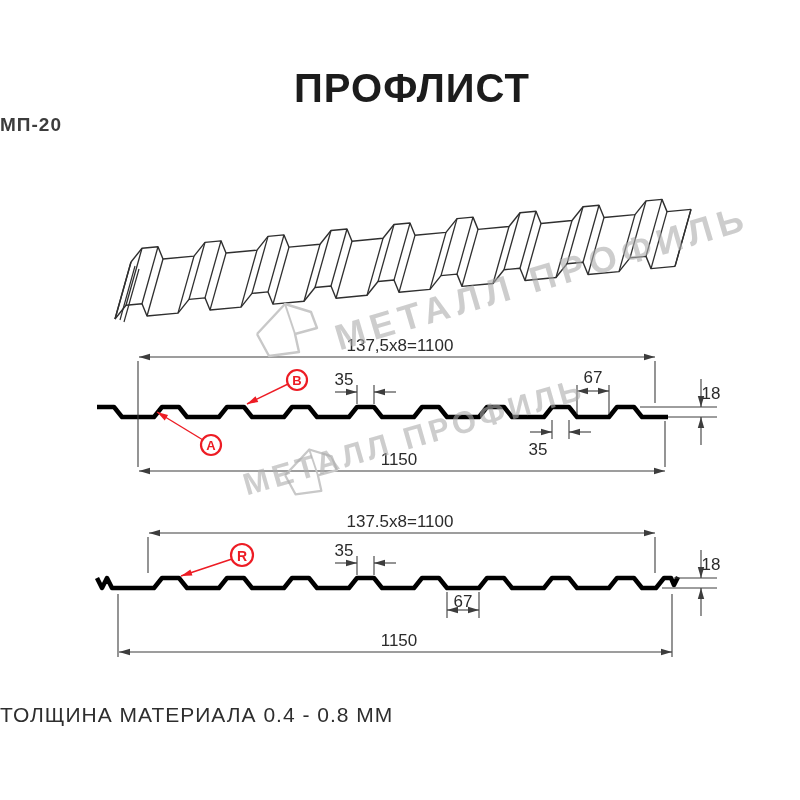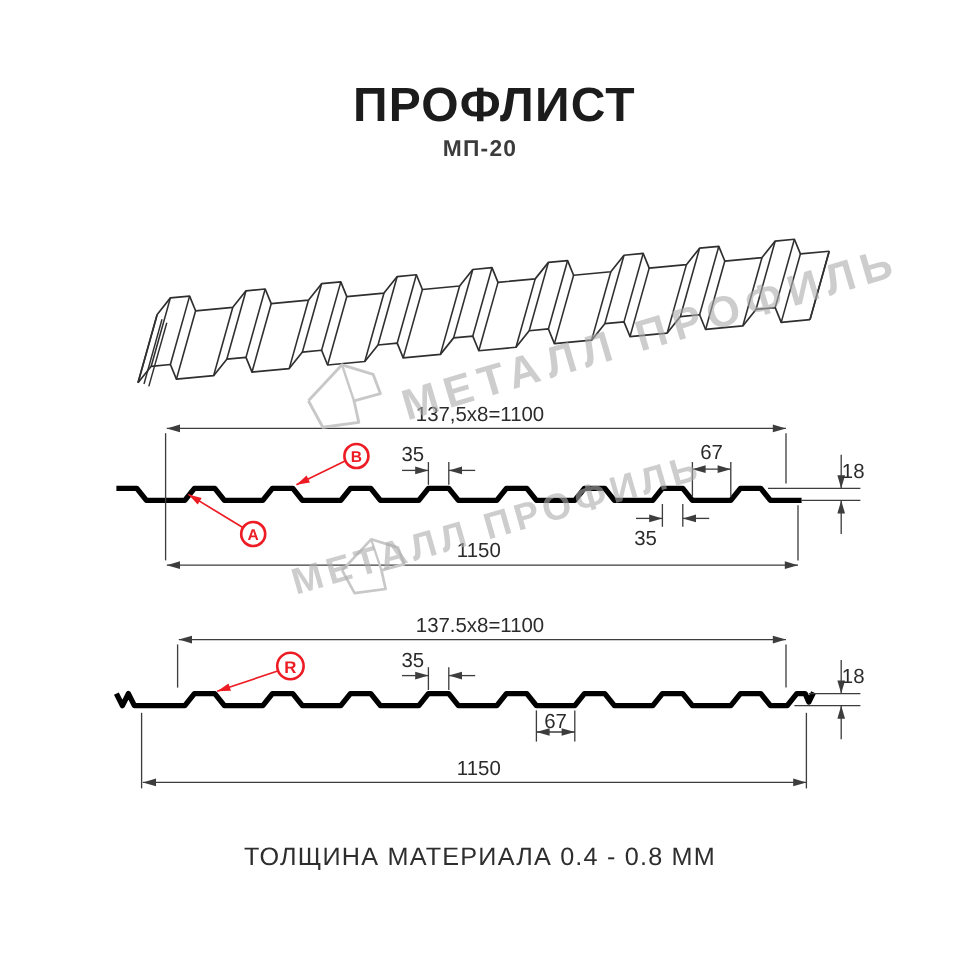--- a/index.html
+++ b/index.html
@@ -7,7 +7,7 @@
         font-family:"Liberation Sans", sans-serif;}
   .title{position:absolute;top:66px;left:0;width:800px;text-align:center;
          font-size:40px;font-weight:800;letter-spacing:1px;color:#1c1c1c;margin-left:12px;}
-  .subtitle{position:absolute;top:114px;left:0;width:800px;text-align:center;
+  .subtitle{position:absolute;top:114px;left:0;width:800px;text-align:left;
             font-size:19px;font-weight:600;letter-spacing:1px;color:#3c3c3c;}
   .footer-note{position:absolute;top:703px;left:0;width:800px;text-align:center;
                font-size:21px;font-weight:500;letter-spacing:1px;color:#2e2e2e;}

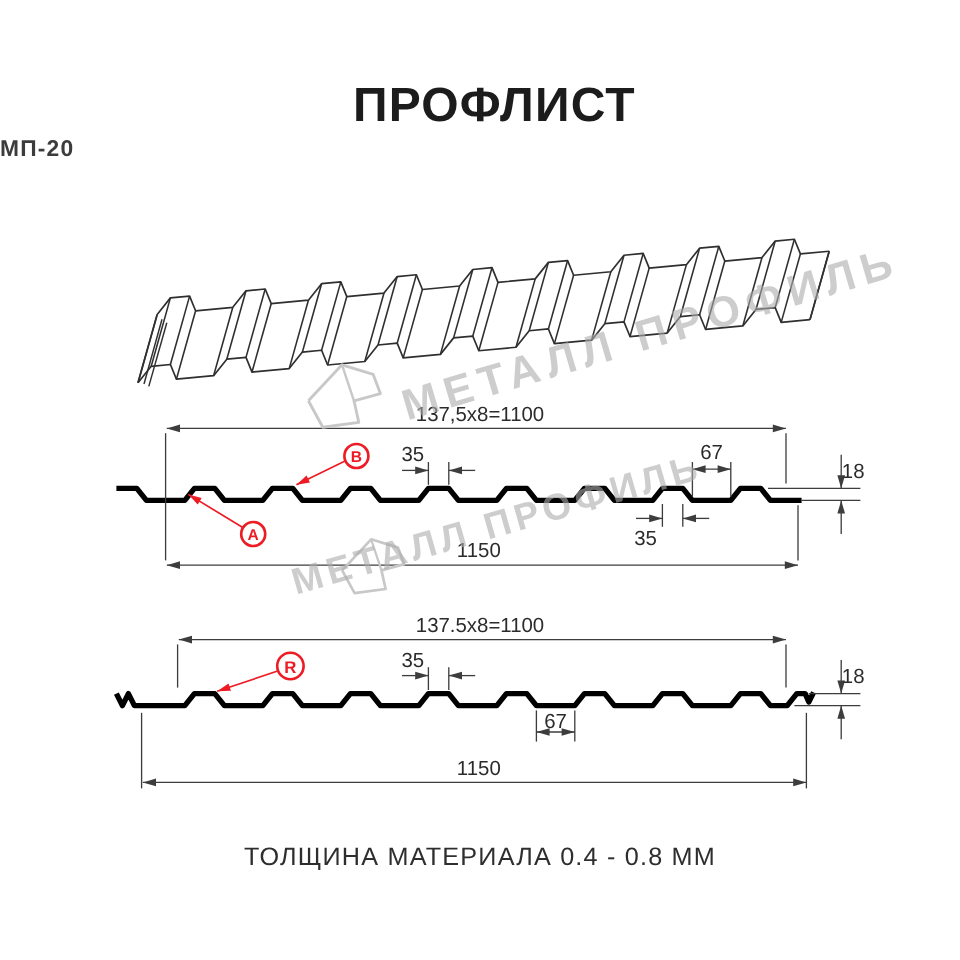--- a/index.html
+++ b/index.html
@@ -9,7 +9,7 @@
          font-size:40px;font-weight:800;letter-spacing:1px;color:#1c1c1c;margin-left:12px;}
   .subtitle{position:absolute;top:114px;left:0;width:800px;text-align:left;
             font-size:19px;font-weight:600;letter-spacing:1px;color:#3c3c3c;}
-  .footer-note{position:absolute;top:703px;left:0;width:800px;text-align:center;
+  .footer-note{position:absolute;top:703px;left:0;width:800px;
                font-size:21px;font-weight:500;letter-spacing:1px;color:#2e2e2e;}
   .wm-text{position:absolute;white-space:nowrap;font-weight:700;
            color:rgba(172,172,172,0.60);transform-origin:left center;}

